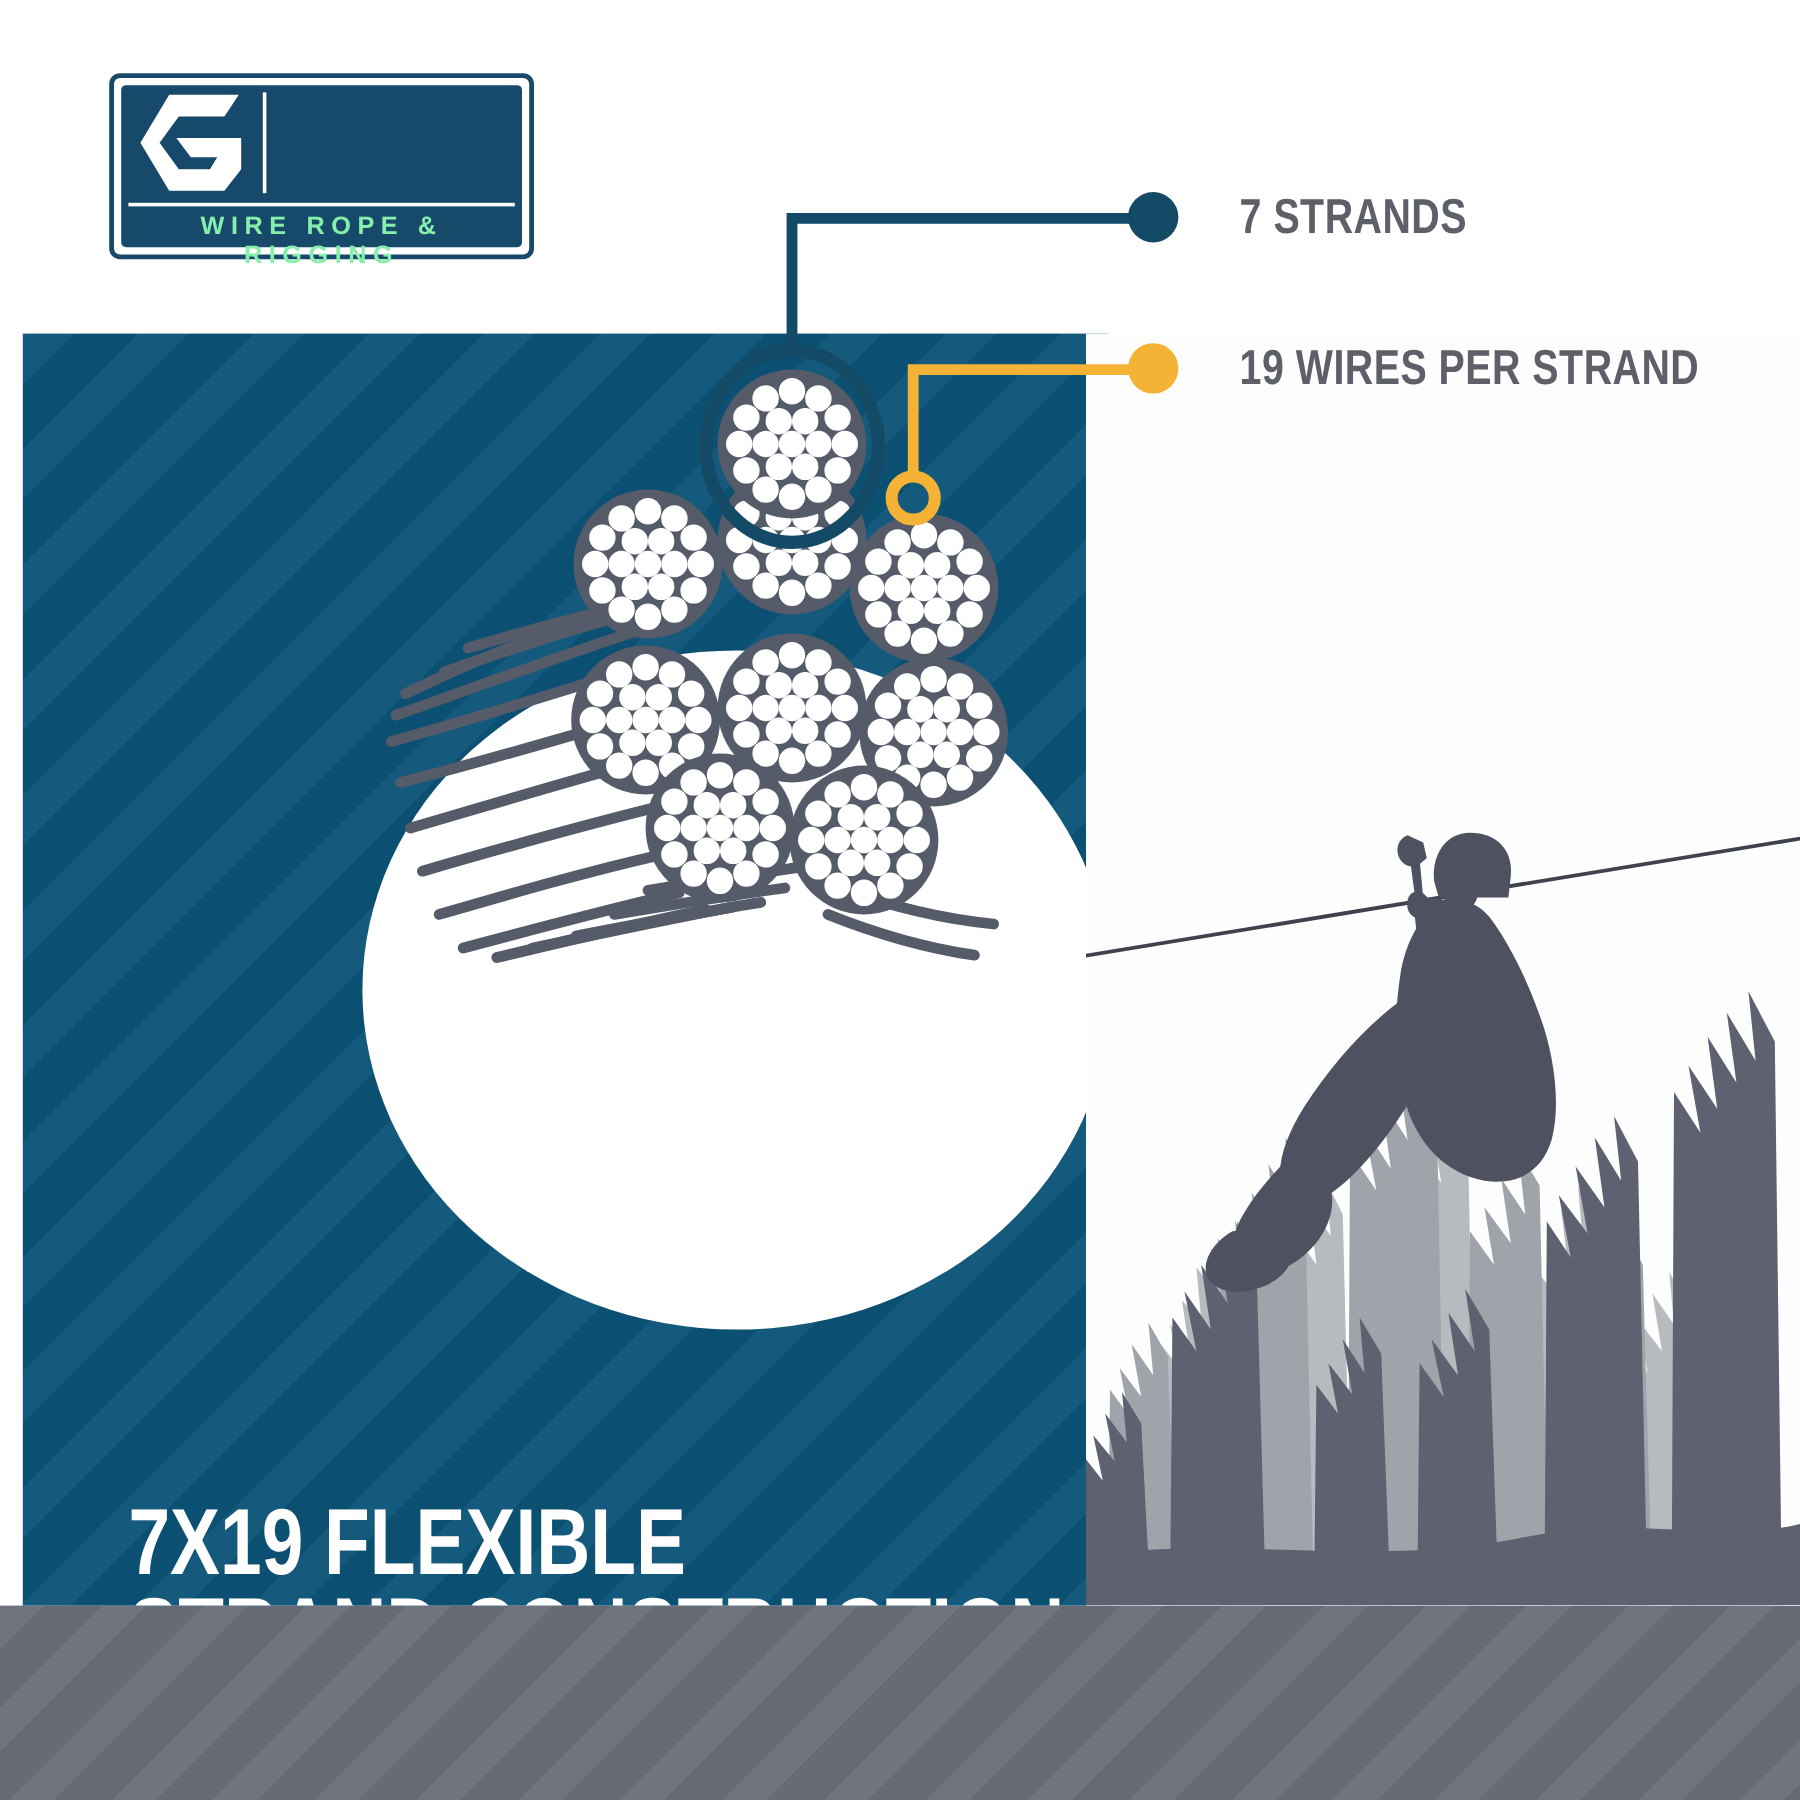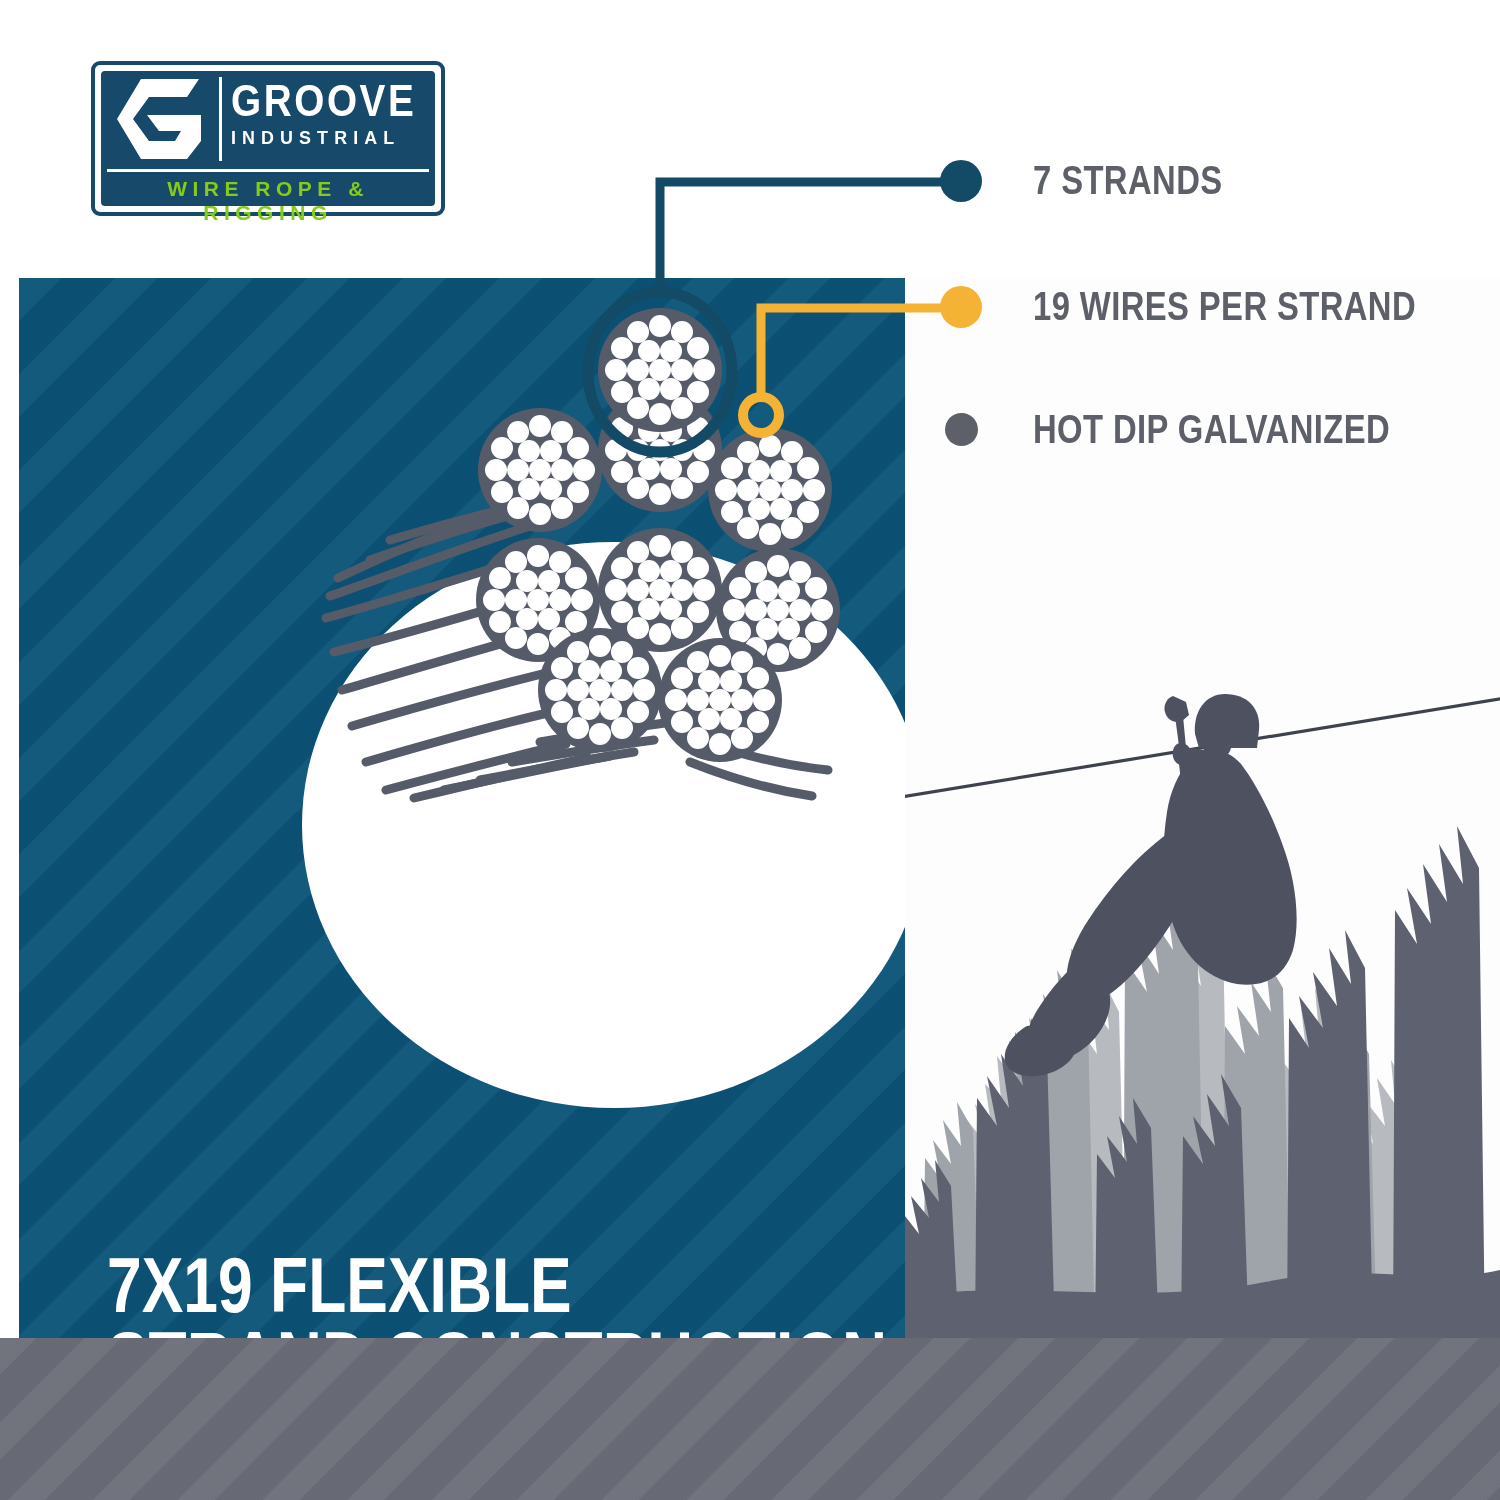--- a/index.html
+++ b/index.html
@@ -250,10 +250,6 @@
         </svg>
       </div>
       <div class="logo-div-v"></div>
-      <div class="logo-word">
-        <div class="logo-groove">GROOVE</div>
-        <div class="logo-industrial">INDUSTRIAL</div>
-      </div>
       <div class="logo-rule"></div>
       <div class="logo-tag">WIRE ROPE &amp; RIGGING</div>
     </div>

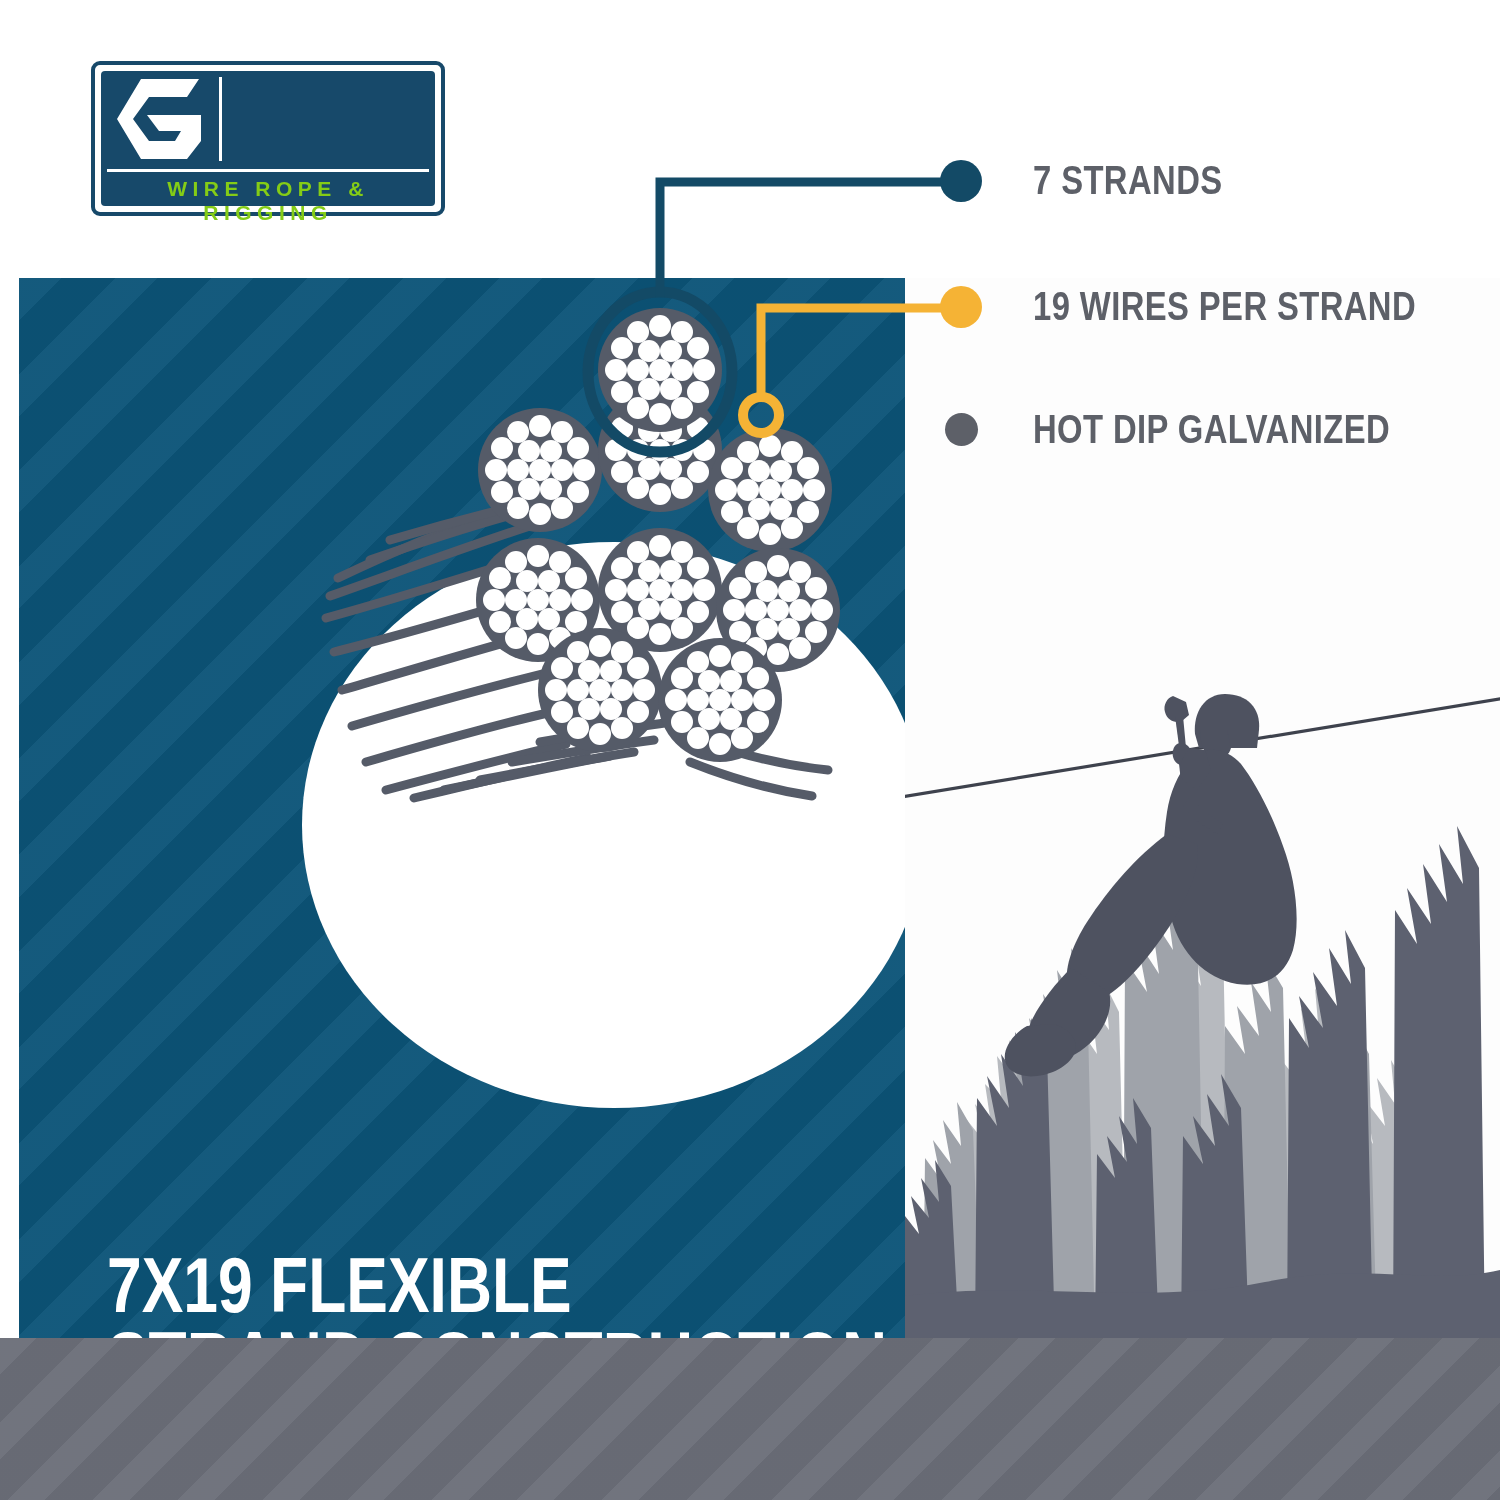--- a/index.html
+++ b/index.html
@@ -44,7 +44,7 @@
       line-height:24px;transform:scaleX(.94);transform-origin:left top;margin-top:2px;}
   .logo-rule{position:absolute;left:6px;top:98px;width:calc(100% - 12px);height:3px;background:#ffffff;}
   .logo-tag{position:absolute;left:0;top:106px;width:100%;text-align:center;
-      font-size:21px;font-weight:bold;color:#84cc16;letter-spacing:5.5px;}
+      font-size:21px;font-weight:bold;color:#86efac;letter-spacing:5.5px;}
 
   
   .callout{position:absolute;display:flex;align-items:center;}

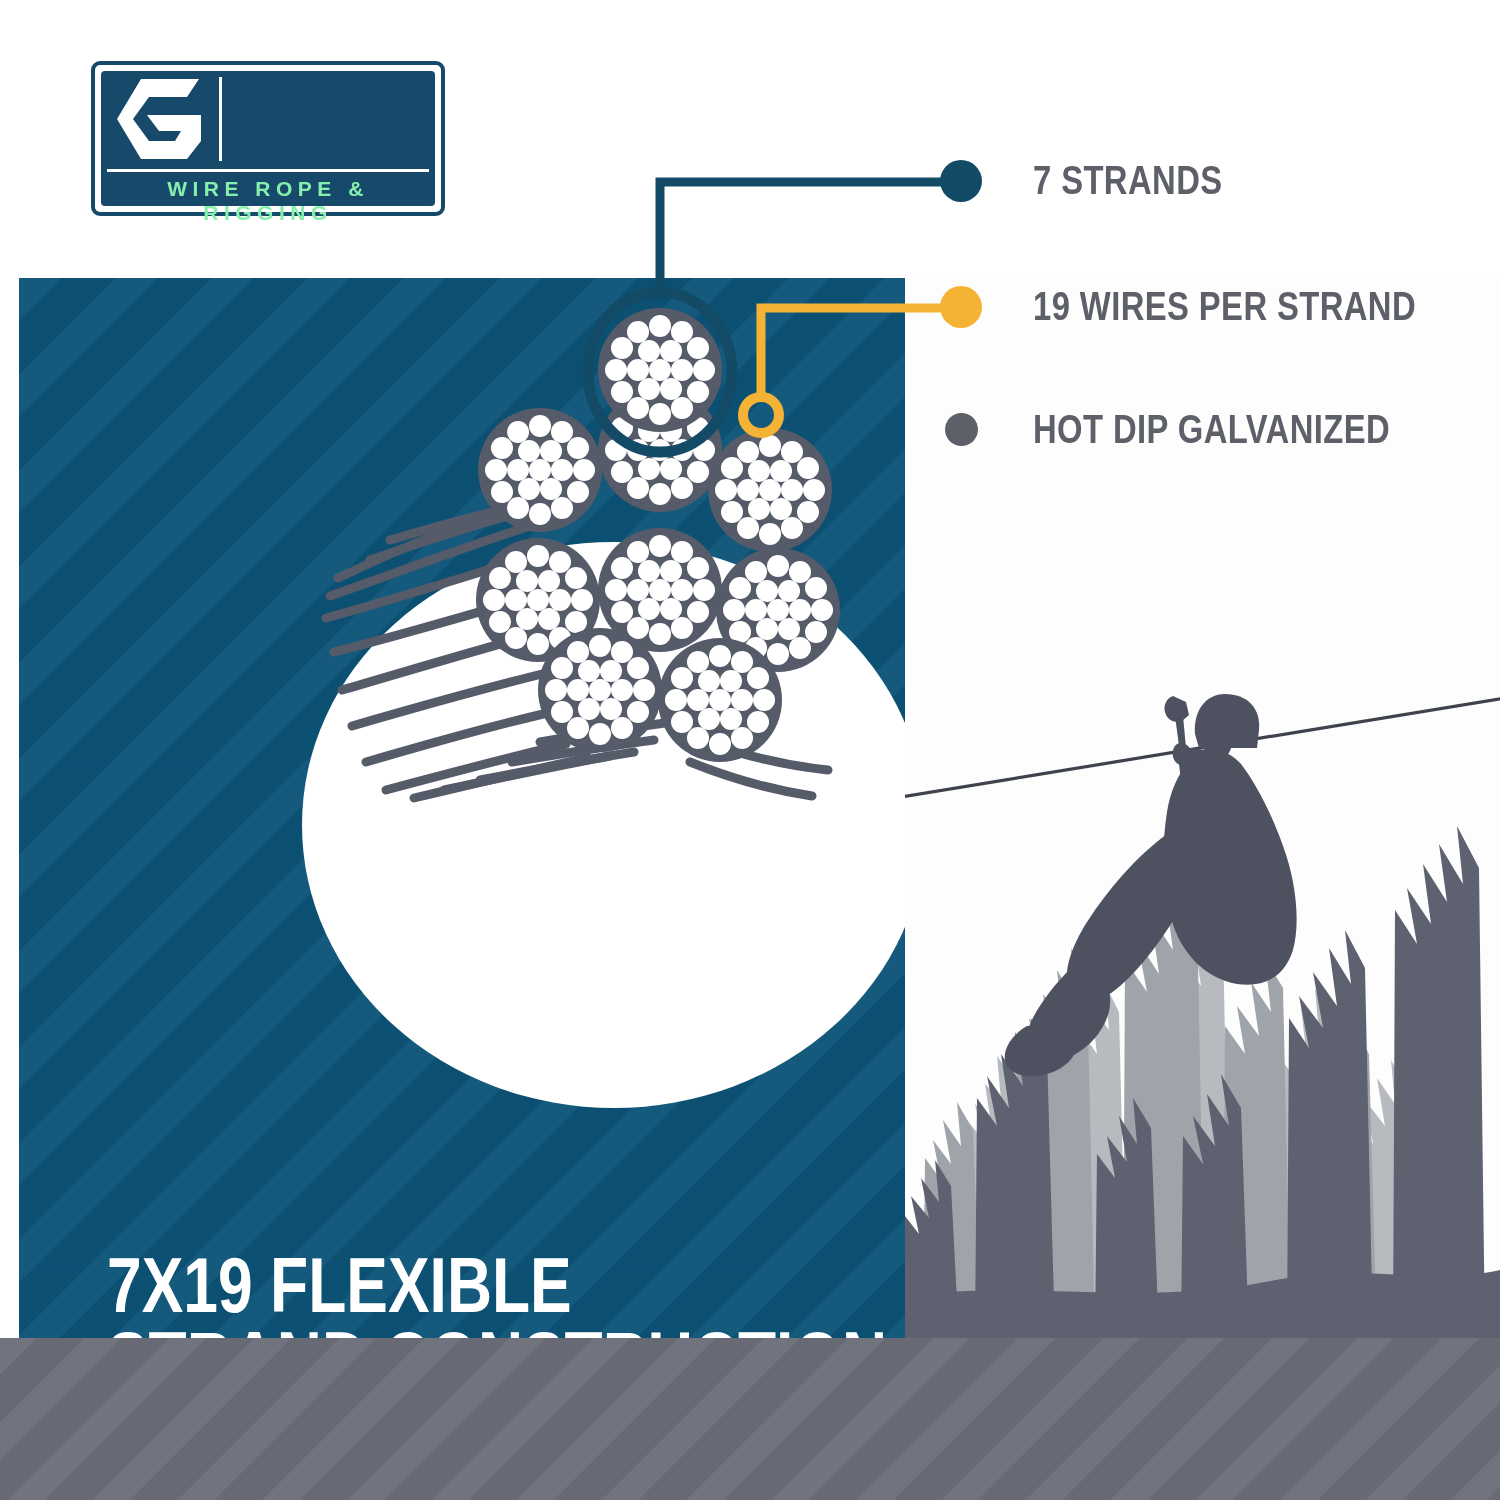--- a/index.html
+++ b/index.html
@@ -265,10 +265,6 @@
     <span class="callout-label">19 WIRES PER STRAND</span>
   </div>
 
-  <div class="callout" id="c3">
-    <span class="dot"></span>
-    <span class="callout-label">HOT DIP GALVANIZED</span>
-  </div>
 
 </div>
 

